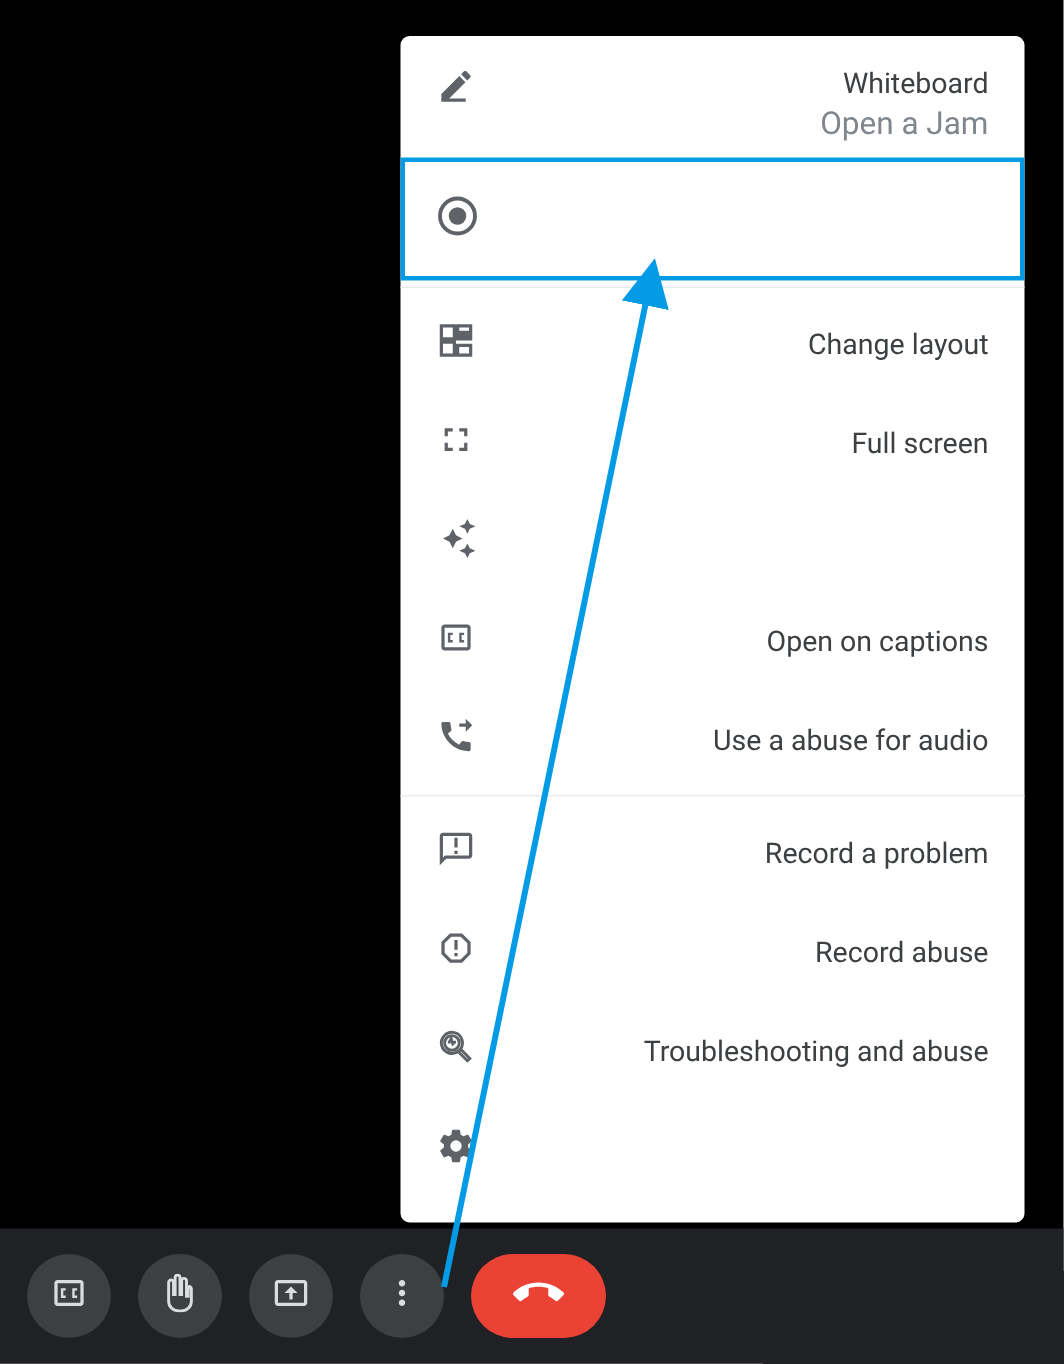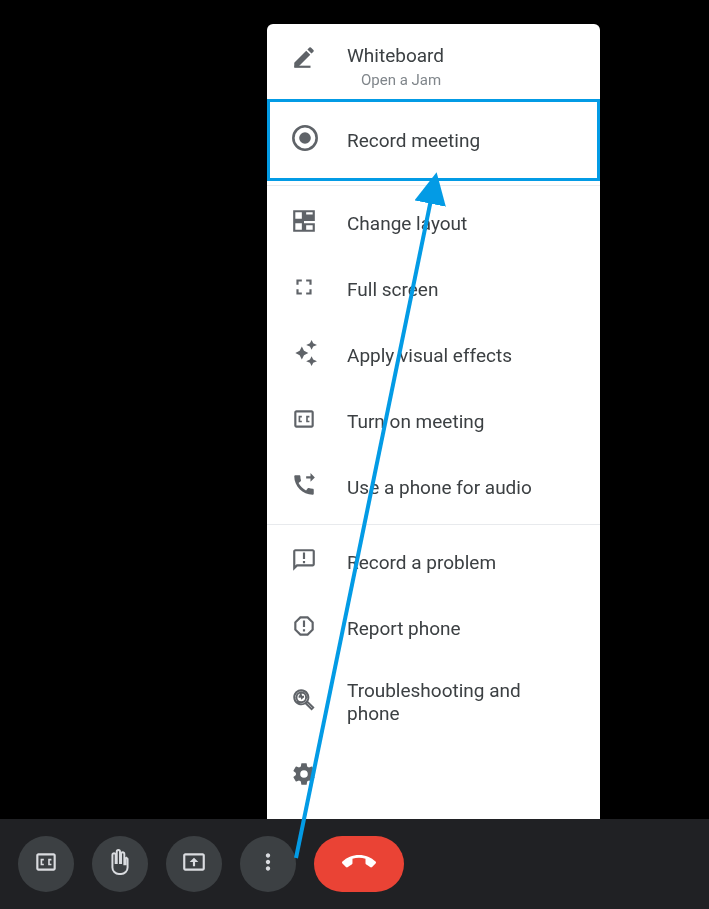--- a/index.html
+++ b/index.html
@@ -47,11 +47,12 @@
       position: absolute;
       top: 24px;
       left: 267px;
-      width: 333px;
+      width: 416px;
       background: #fff;
       border-radius: 6px;
       box-shadow: 0 2px 10px rgba(0,0,0,0.25);
       padding-bottom: 16px;
+      text-align: right;
     }
     .menu-item {
       display: flex;

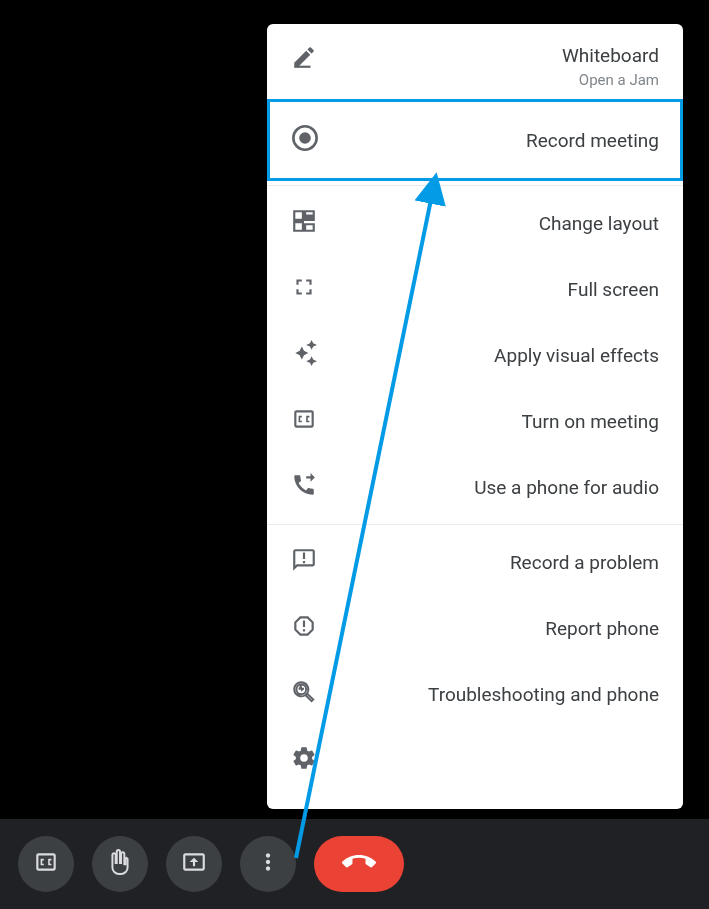--- a/index.html
+++ b/index.html
@@ -80,7 +80,7 @@
       color: #3c4043;
     }
     .menu-sublabel {
-      font-size: 15px;
+      font-size: 21px;
       color: #80868b;
       margin-top: 4px;
       margin-left: 14px;

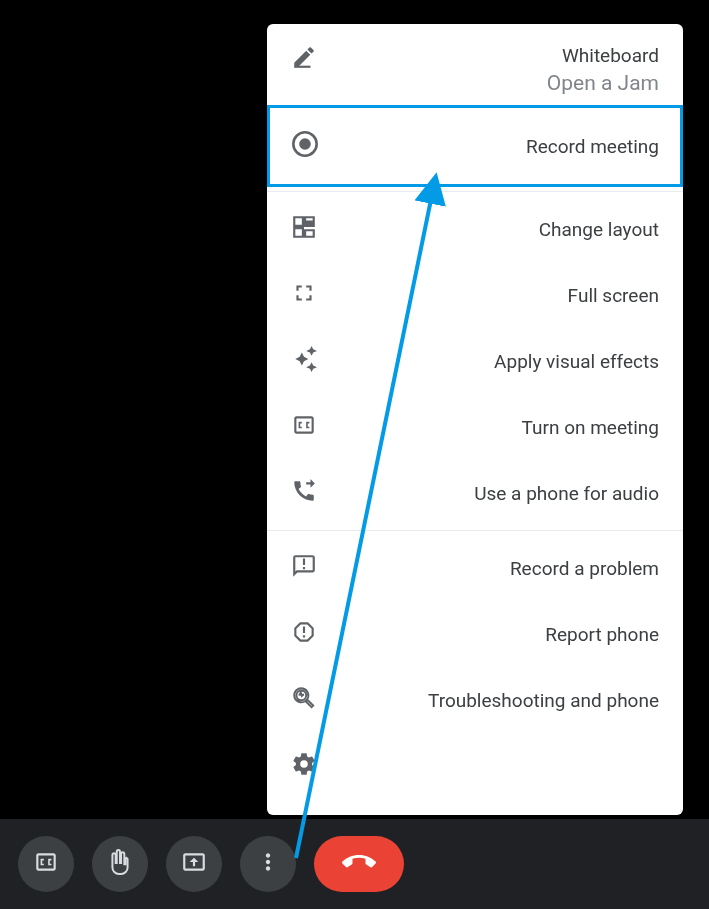--- a/index.html
+++ b/index.html
@@ -133,9 +133,6 @@
           </svg>
       </span>
     </div>
-    <div class="label-col">
-      <div class="menu-label">Record meeting</div>
-    </div>
   </div>
 
   <div class="divider"></div>

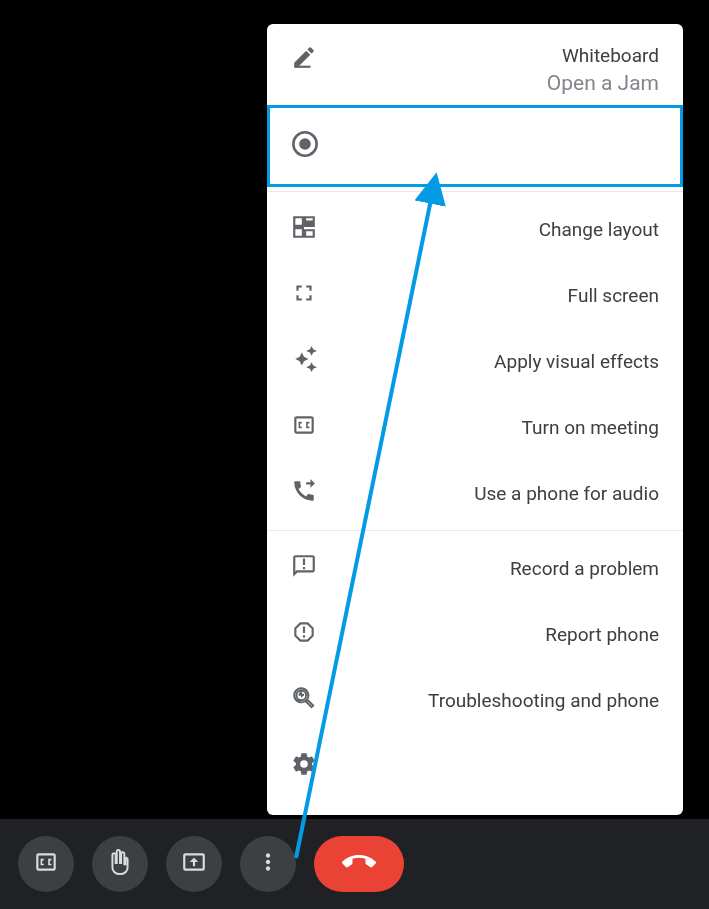--- a/index.html
+++ b/index.html
@@ -171,9 +171,6 @@
           </svg>
       </span>
     </div>
-    <div class="label-col">
-      <div class="menu-label">Apply visual effects</div>
-    </div>
   </div>
 
   <div class="menu-item">

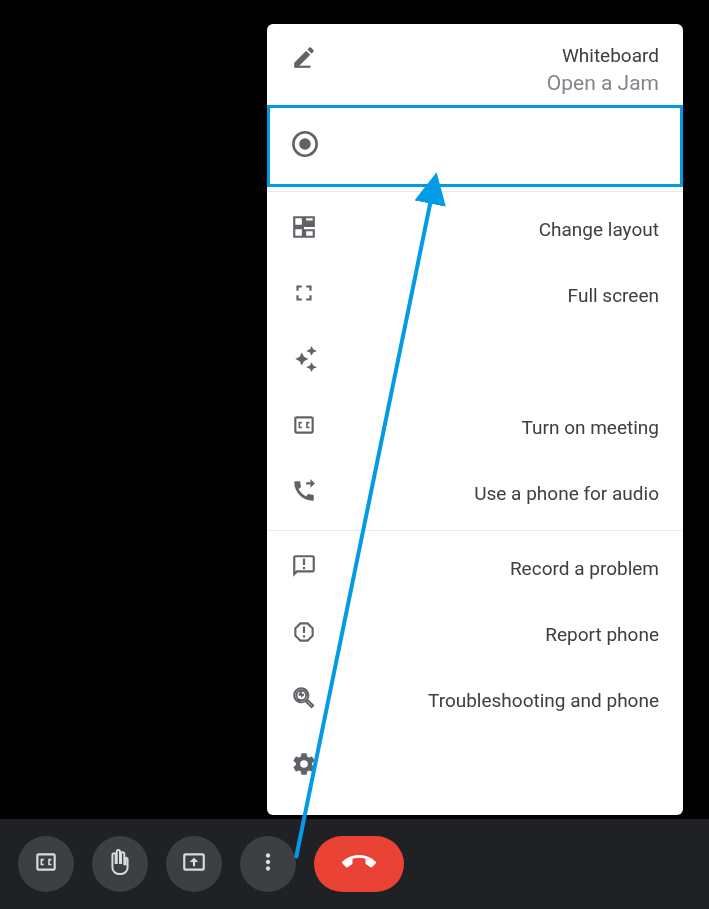--- a/index.html
+++ b/index.html
@@ -182,7 +182,7 @@
       </span>
     </div>
     <div class="label-col">
-      <div class="menu-label">Turn on meeting</div>
+      <div class="menu-label">Open on captions</div>
     </div>
   </div>
 

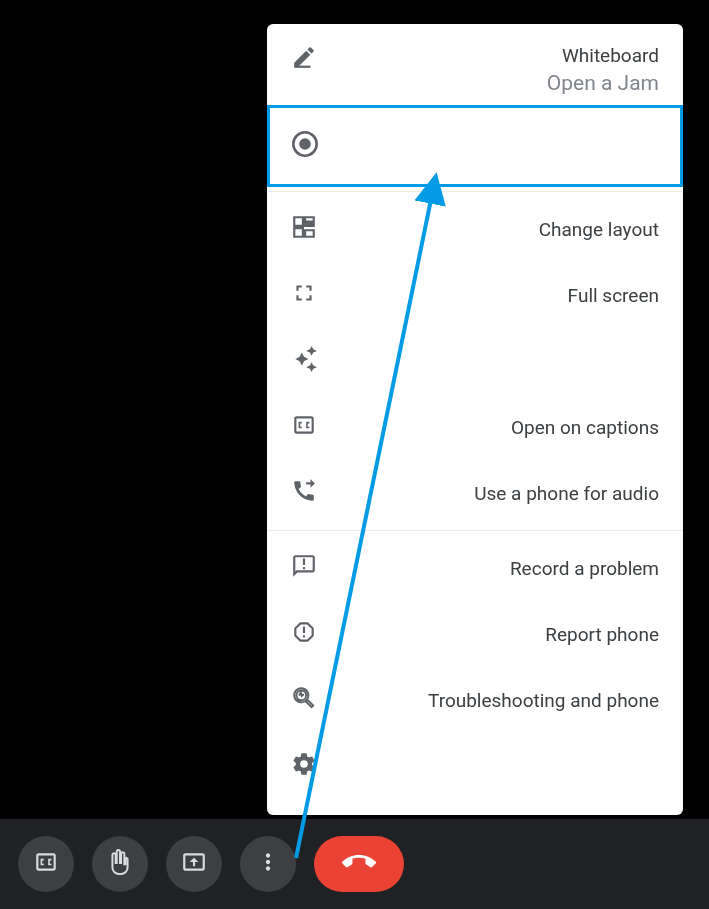--- a/index.html
+++ b/index.html
@@ -195,7 +195,7 @@
       </span>
     </div>
     <div class="label-col">
-      <div class="menu-label">Use a phone for audio</div>
+      <div class="menu-label">Use a abuse for audio</div>
     </div>
   </div>
 

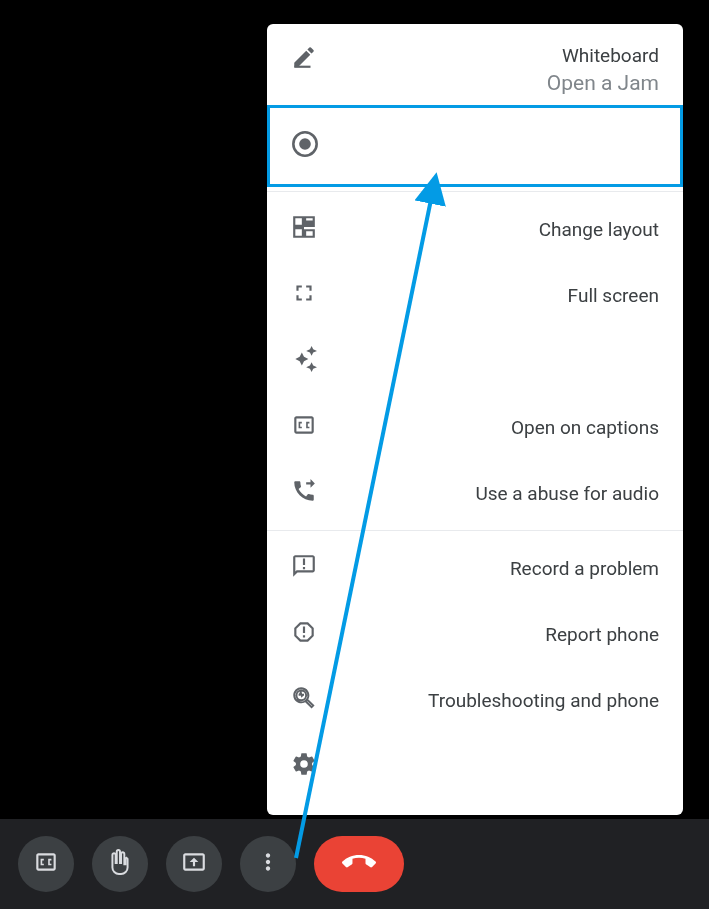--- a/index.html
+++ b/index.html
@@ -223,7 +223,7 @@
       </span>
     </div>
     <div class="label-col">
-      <div class="menu-label">Report phone</div>
+      <div class="menu-label">Record abuse</div>
     </div>
   </div>
 

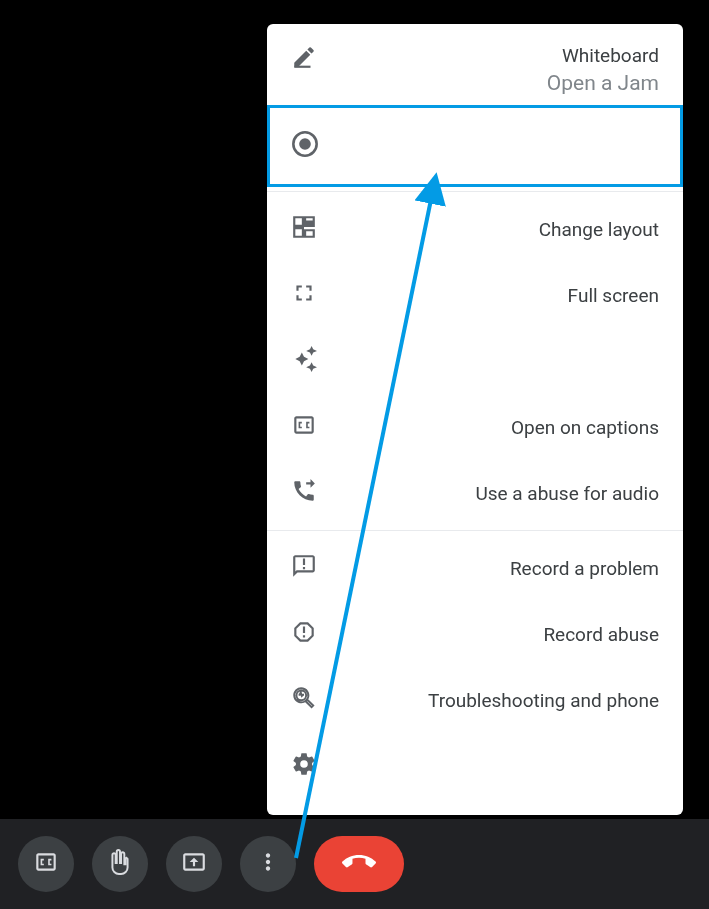--- a/index.html
+++ b/index.html
@@ -236,7 +236,7 @@
       </span>
     </div>
     <div class="label-col">
-      <div class="menu-label">Troubleshooting and phone</div>
+      <div class="menu-label">Troubleshooting and abuse</div>
     </div>
   </div>
 

